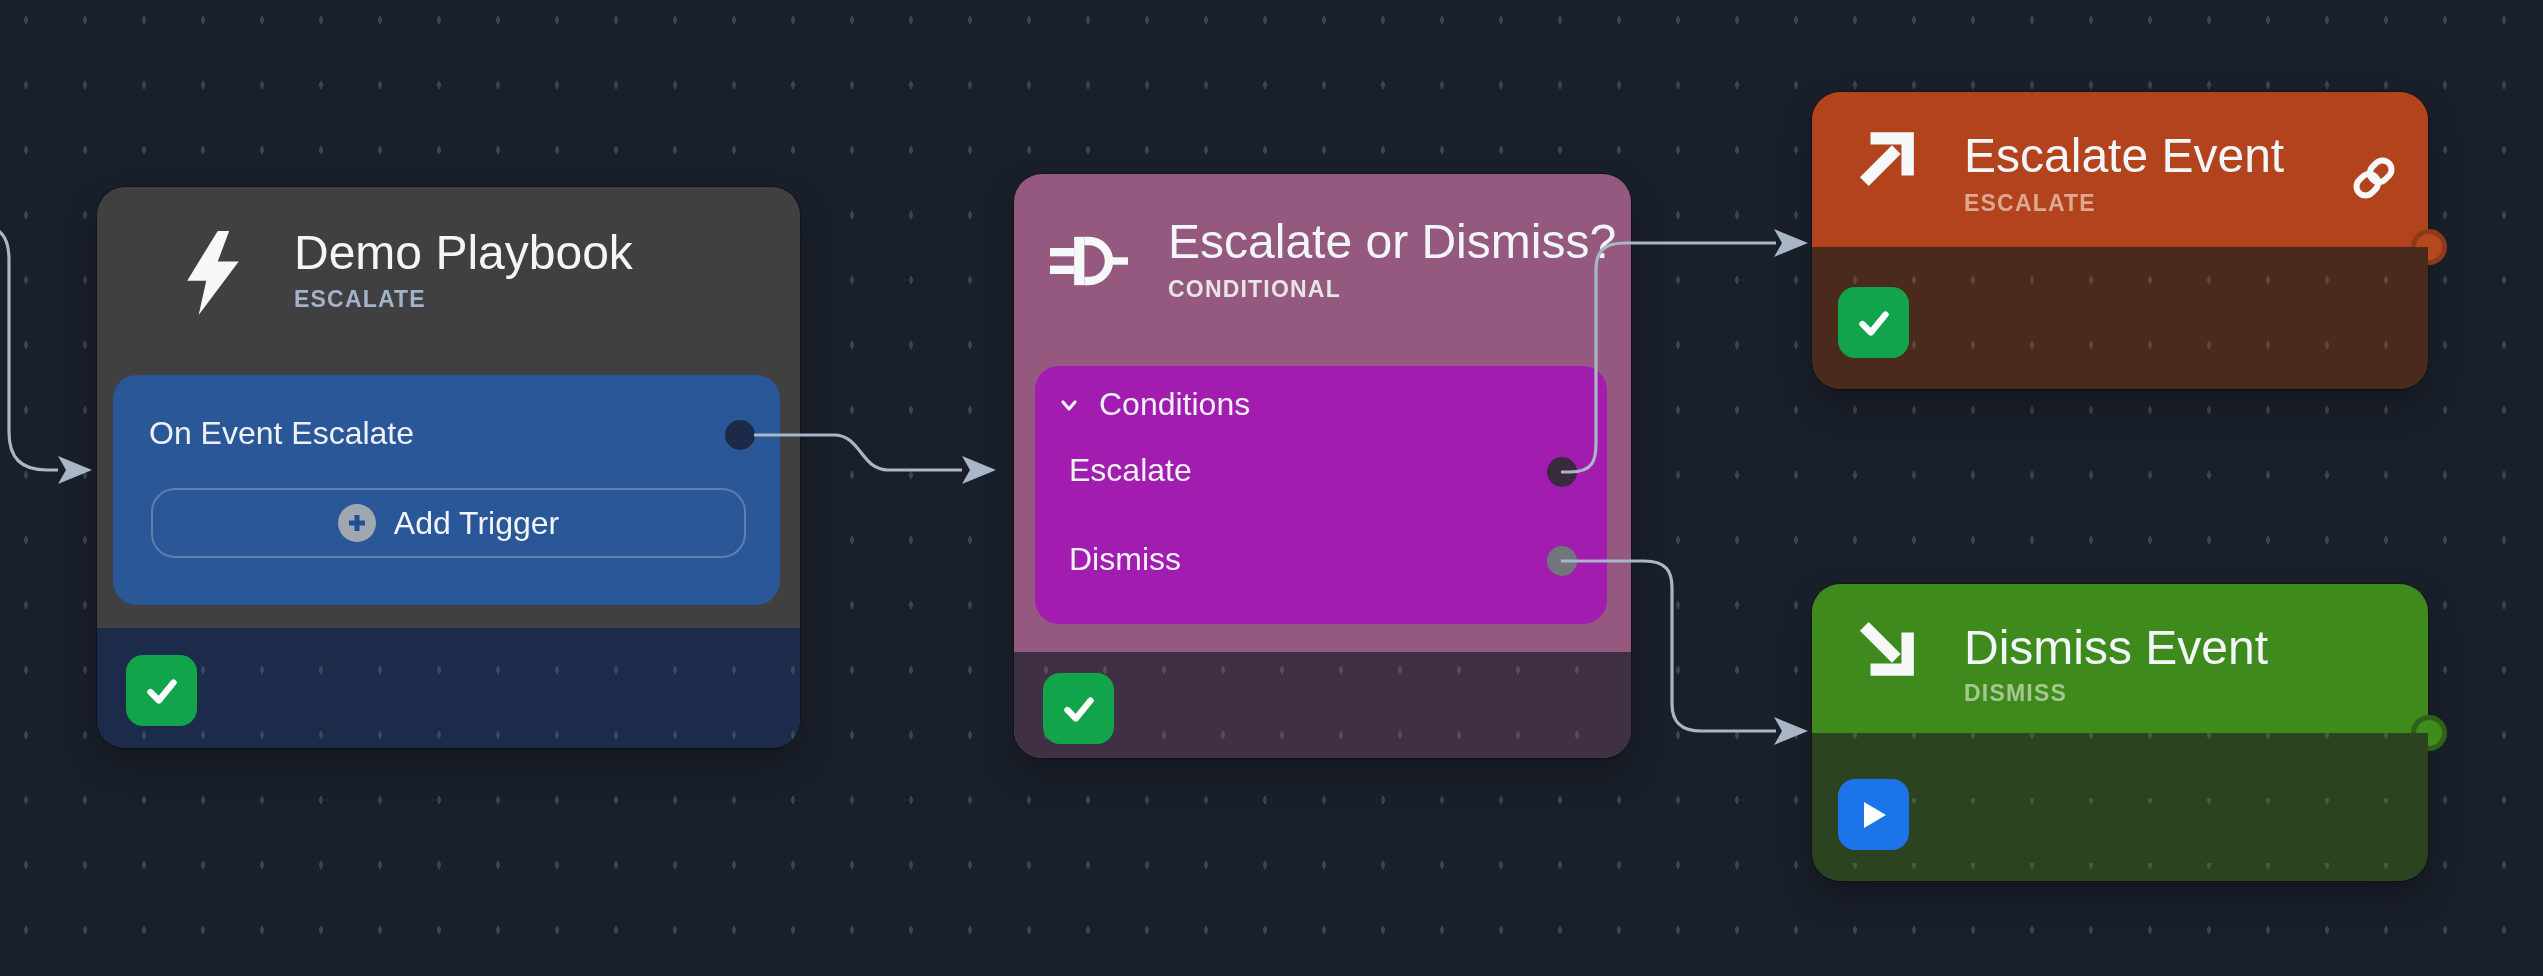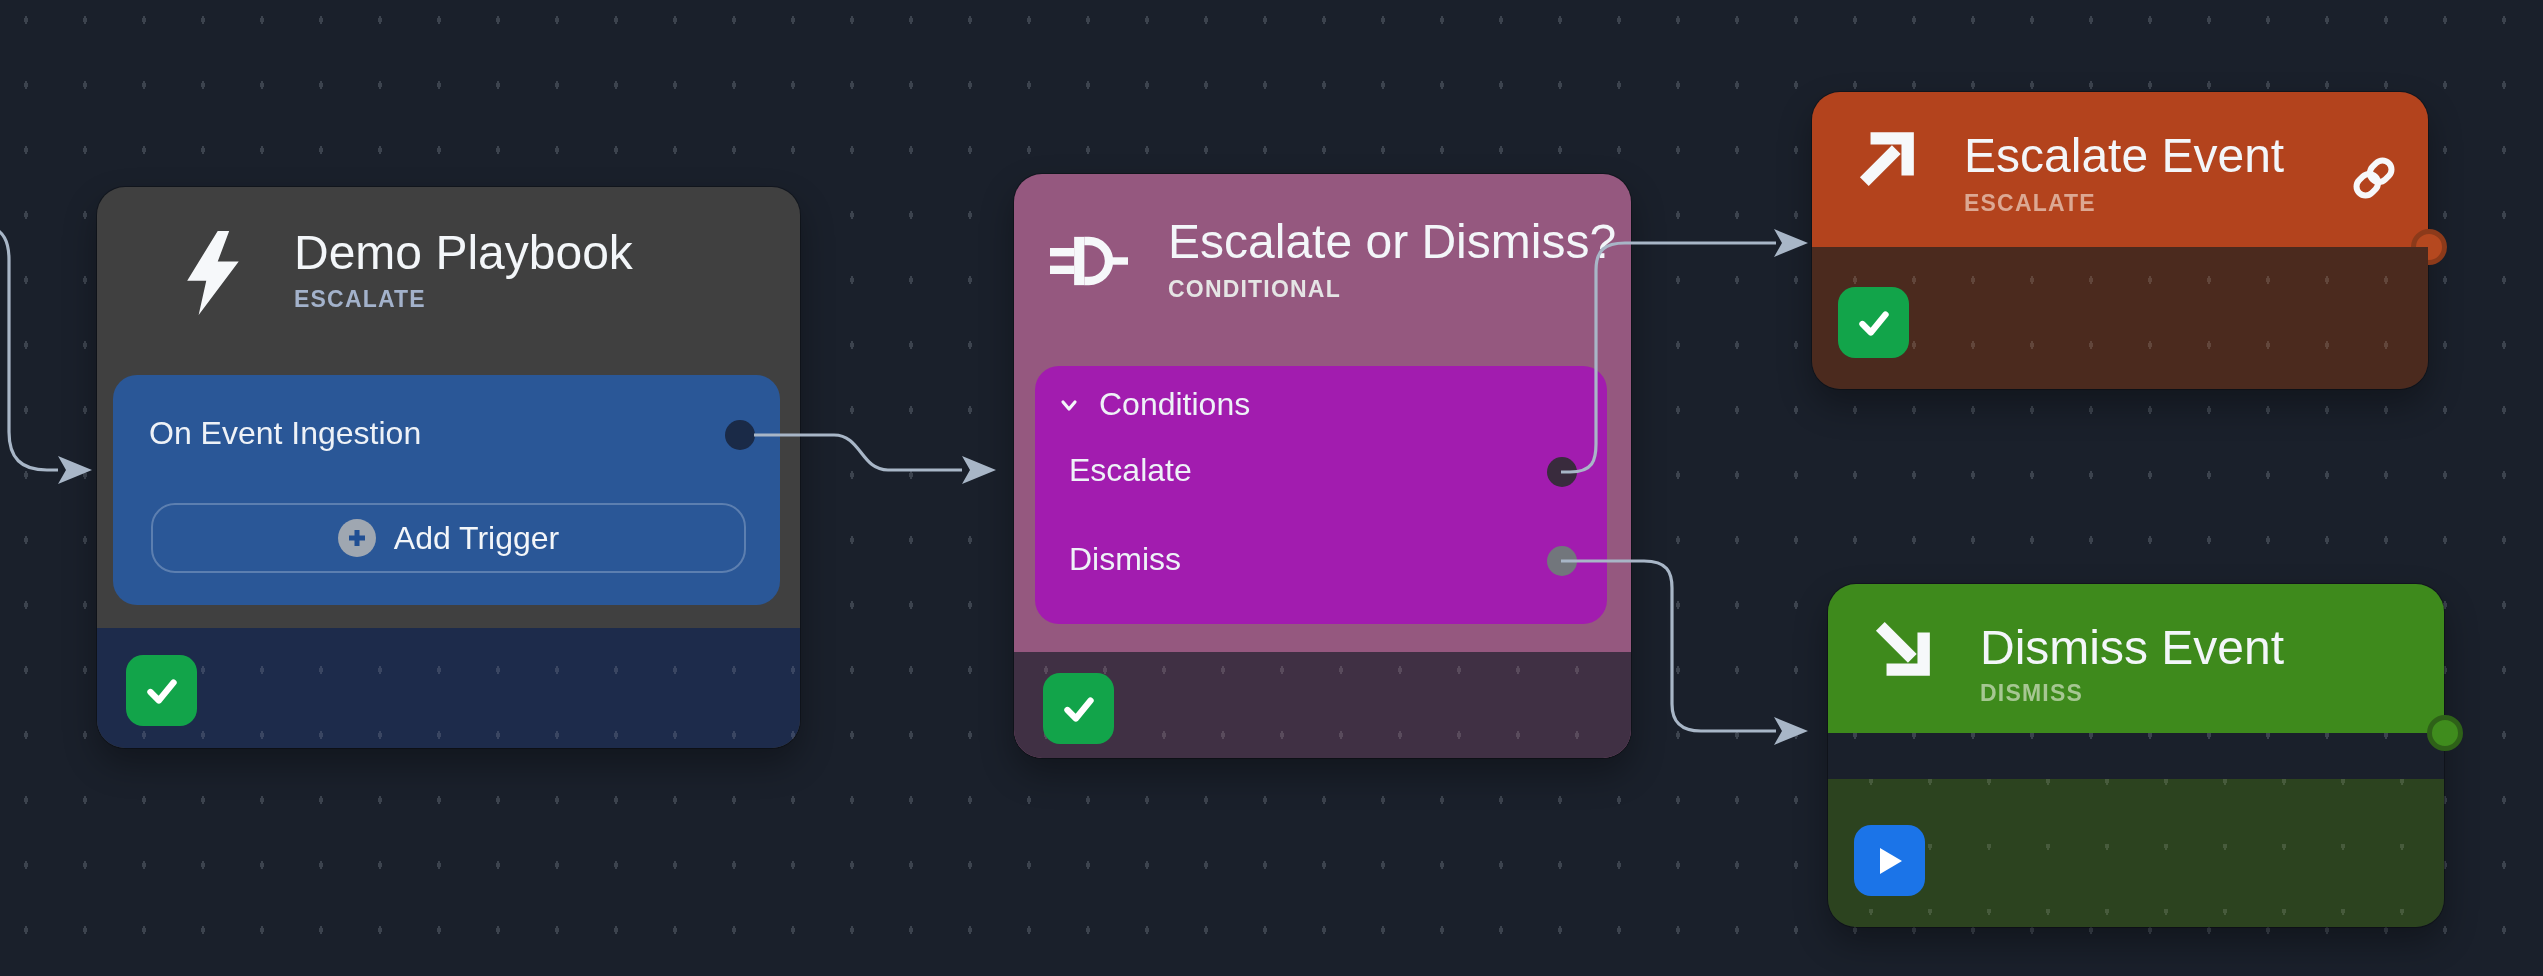--- a/index.html
+++ b/index.html
@@ -59,7 +59,7 @@
   <div class="subtitle" style="left:197px;top:99px;color:#A3B2CB;">ESCALATE</div>
 
   <div class="panel">
-    <div class="row-label" style="left:36px;top:40px;">On Event Ingestion</div>
+    <div class="row-label" style="left:36px;top:40px;">On Event Escalate</div>
     <div class="port" style="left:612px;top:45px;background:#1A2A47;"></div>
     <button class="add-btn" style="left:38px;top:128px;width:595px;height:70px;">
       <span class="plus-circle">

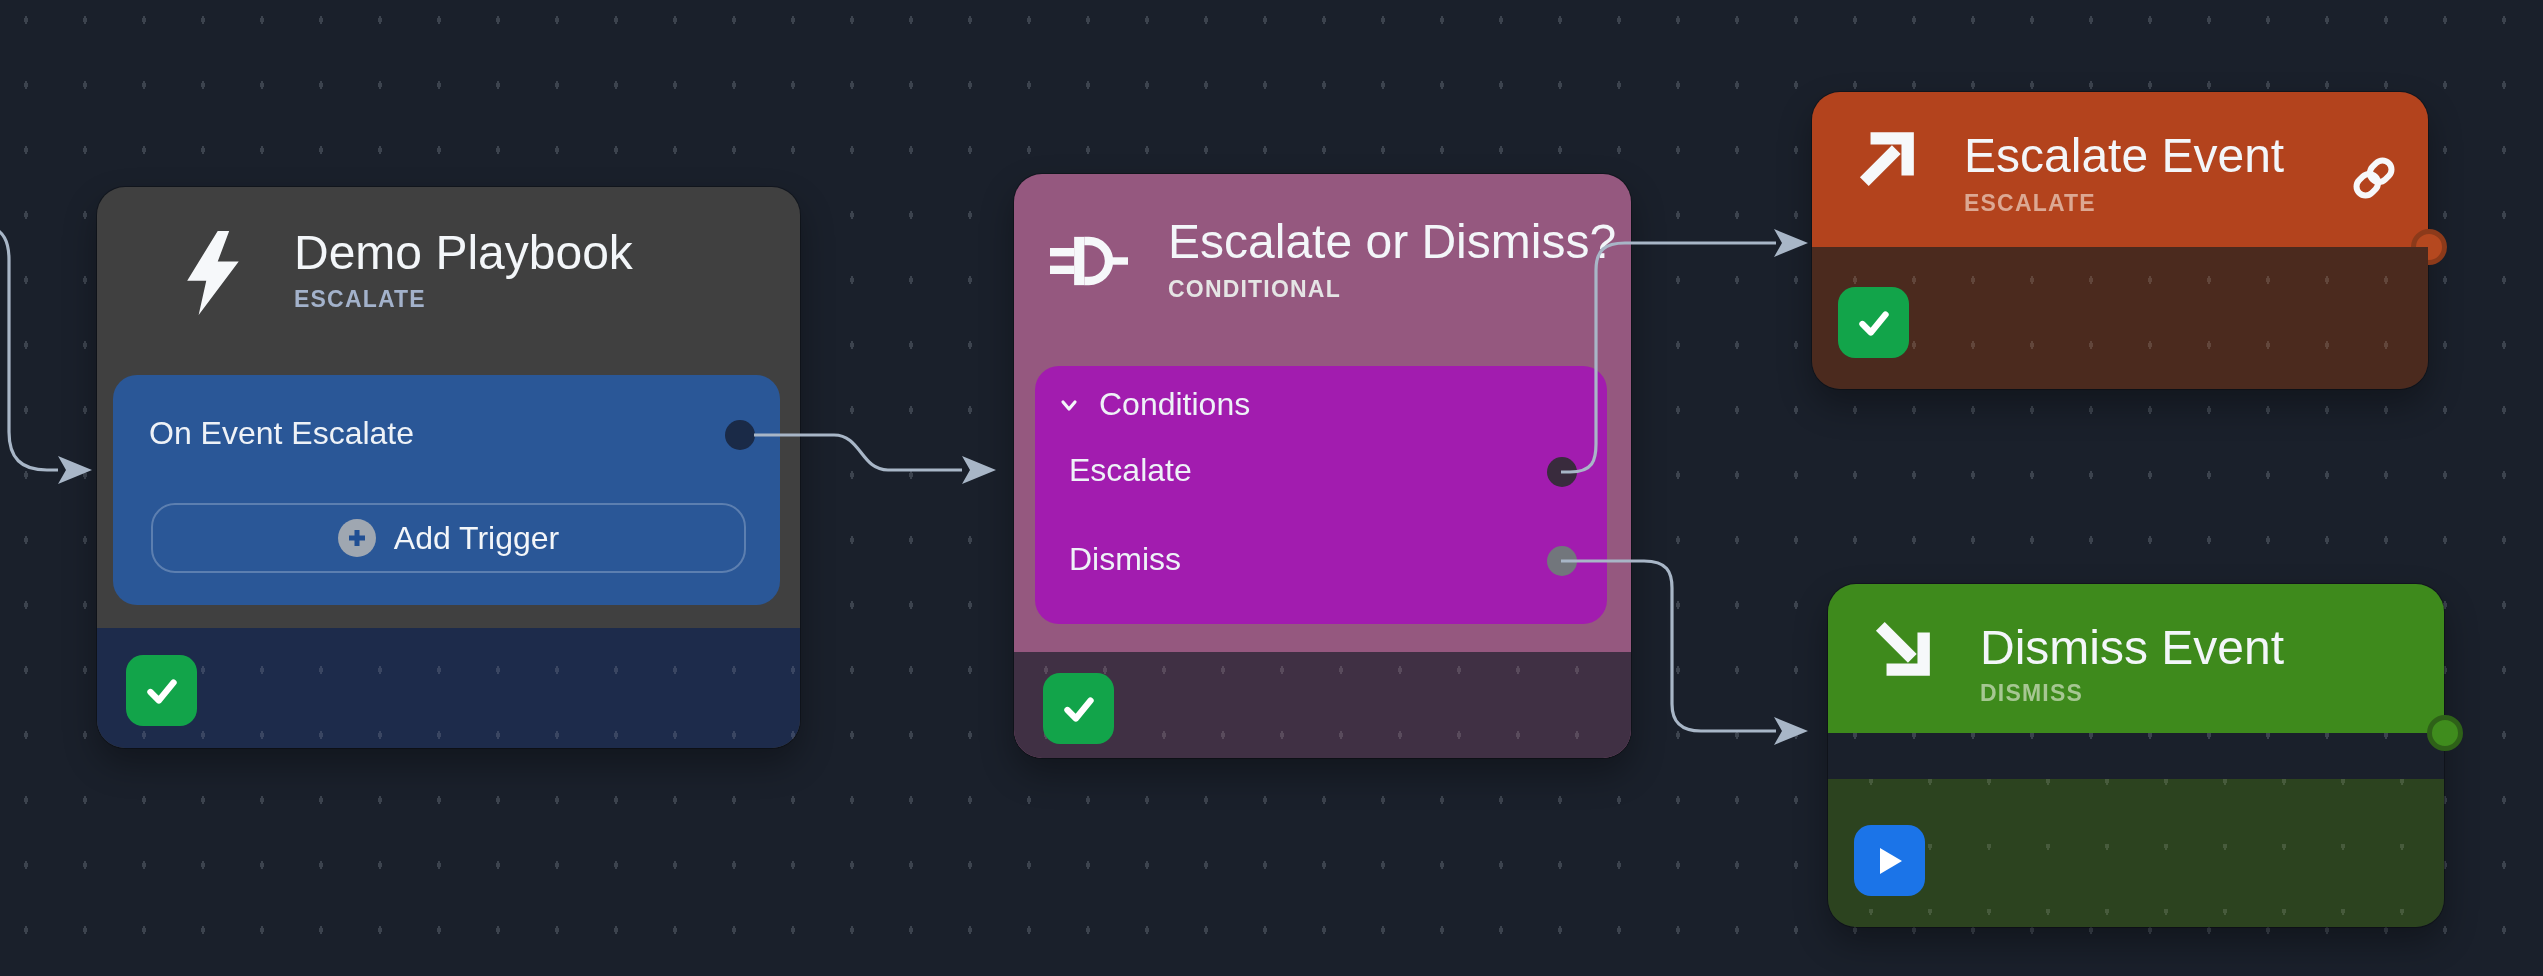--- a/index.html
+++ b/index.html
@@ -61,7 +61,7 @@
   <div class="panel">
     <div class="row-label" style="left:36px;top:40px;">On Event Escalate</div>
     <div class="port" style="left:612px;top:45px;background:#1A2A47;"></div>
-    <button class="add-btn" style="left:38px;top:128px;width:595px;height:70px;">
+    <button class="add-btn" style="left:38px;top:113px;width:595px;height:70px;">
       <span class="plus-circle">
         <svg width="20" height="20" viewBox="0 0 20 20">
             <path d="M10 2 V18 M2 10 H18" stroke="#214F93" stroke-width="5"></path>

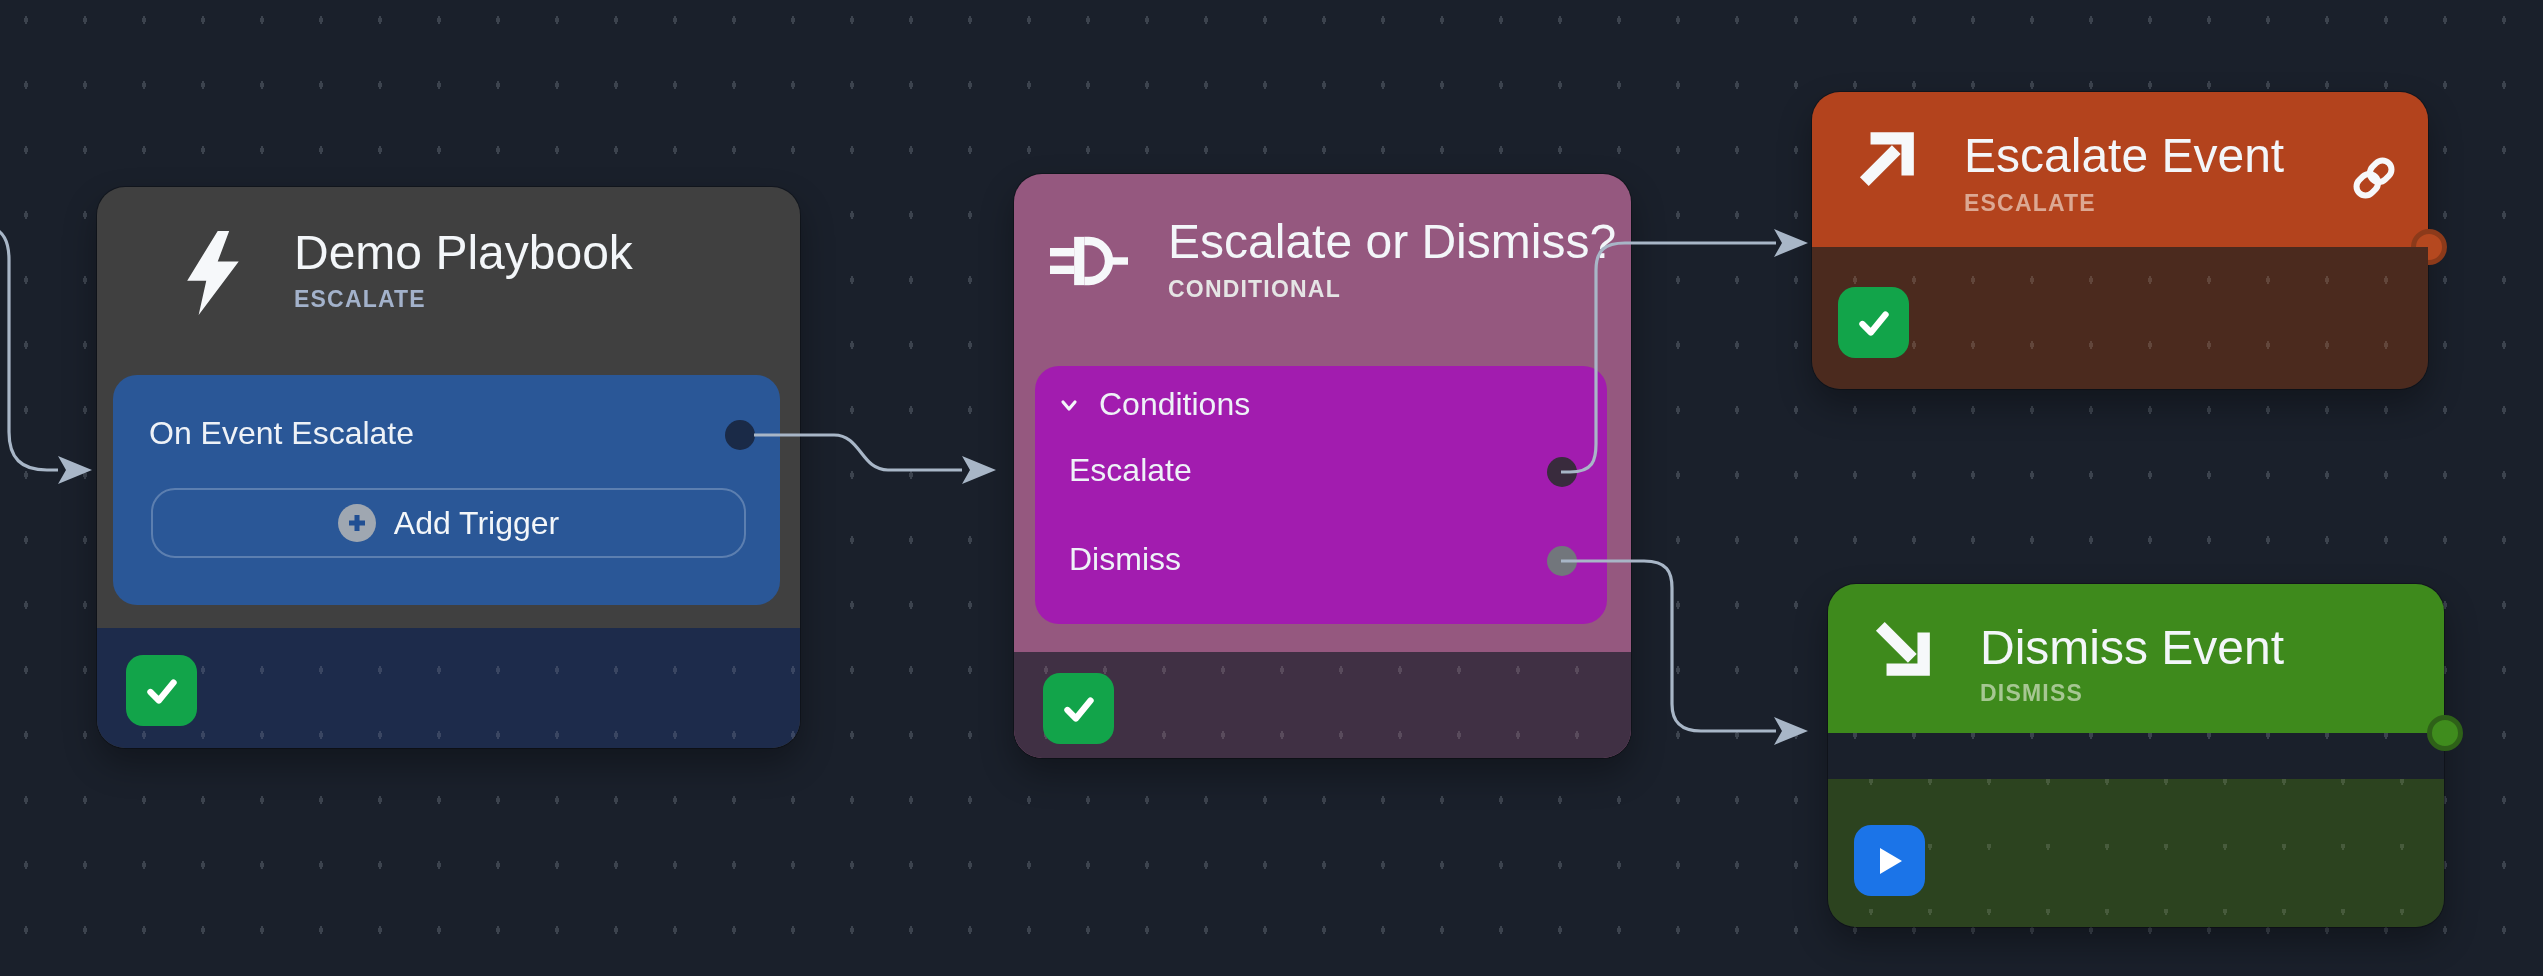--- a/index.html
+++ b/index.html
@@ -40,7 +40,7 @@
   .n-esc .node-header{height:155px;background:#B3431D;}
   .n-esc .node-footer{height:142px;background-color:#4B2A1E;
     background-image:radial-gradient(1.8px 4.2px at 43px 33px,rgba(255,255,255,.13) 97%,transparent 100%);background-size:59px 65px;}
-  .n-dis{left:1812px;top:584px;width:616px;height:343px;margin-left:16px;}
+  .n-dis{left:1812px;top:584px;width:616px;height:297px;}
   .n-dis .node-header{height:149px;background:#3E8A1C;}
   .n-dis .node-footer{height:148px;background-color:#2C431F;
     background-image:radial-gradient(1.8px 4.2px at 43px 2px,rgba(255,255,255,.13) 97%,transparent 100%);background-size:59px 65px;}

